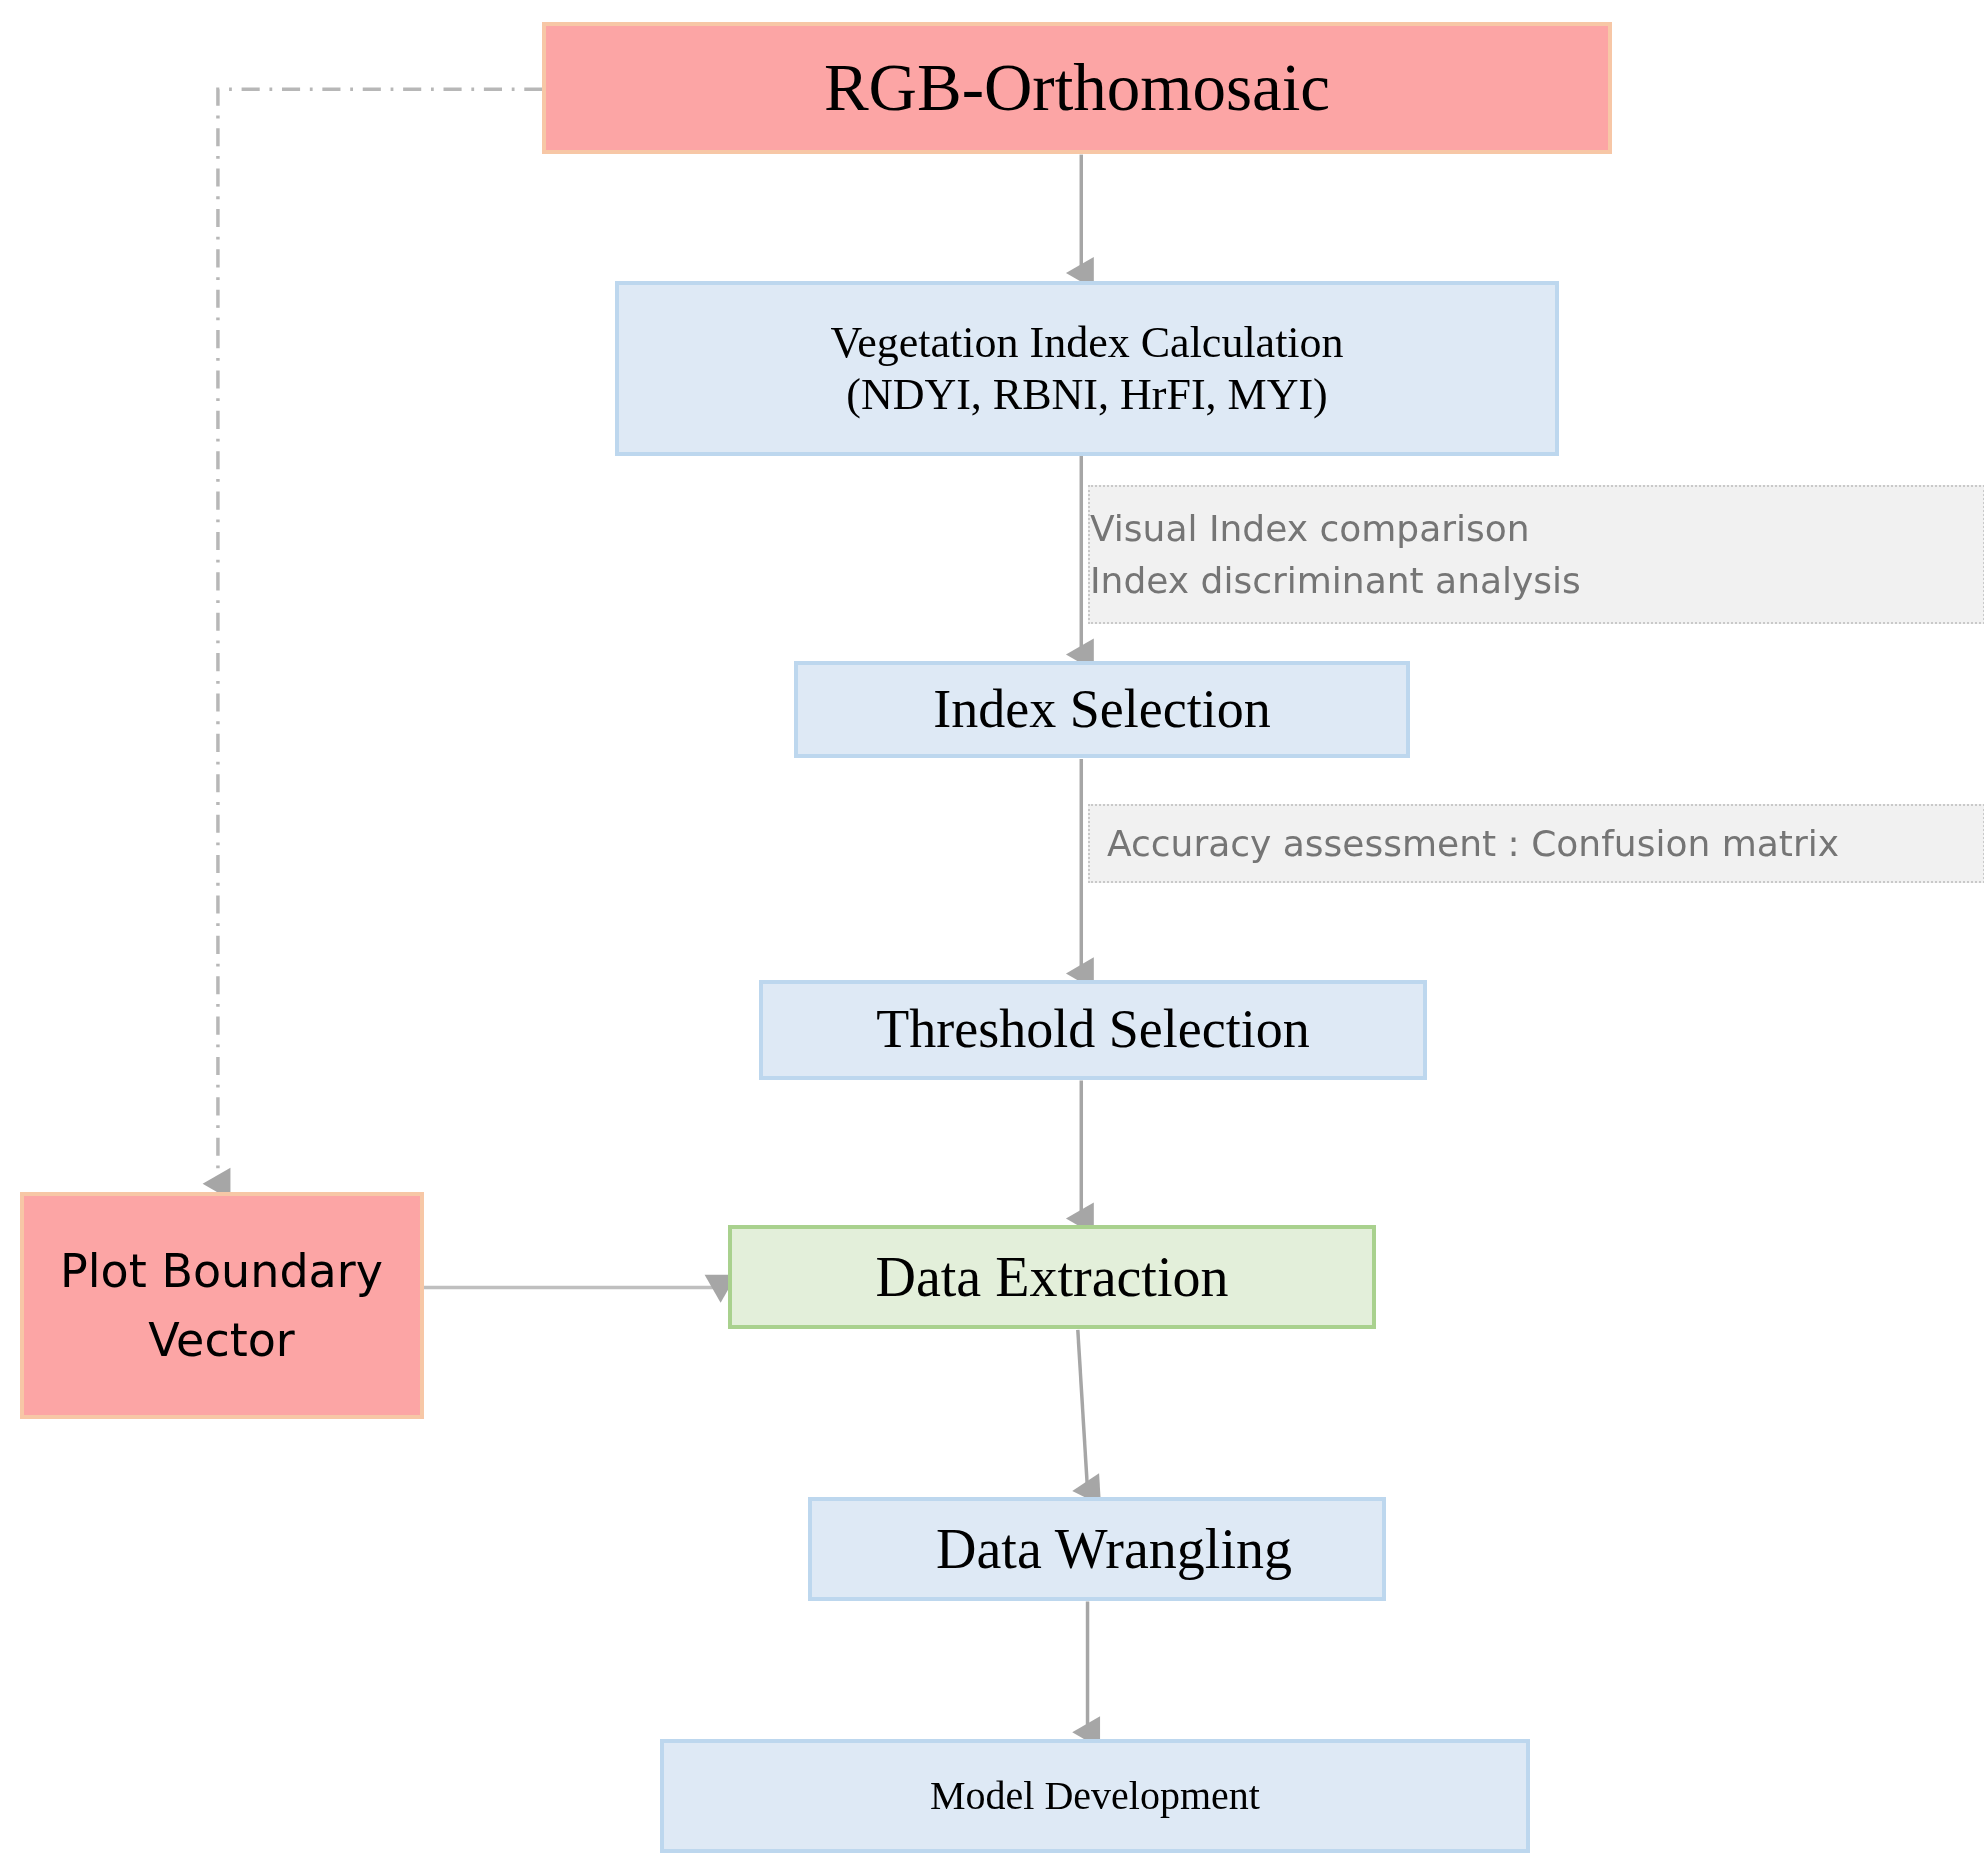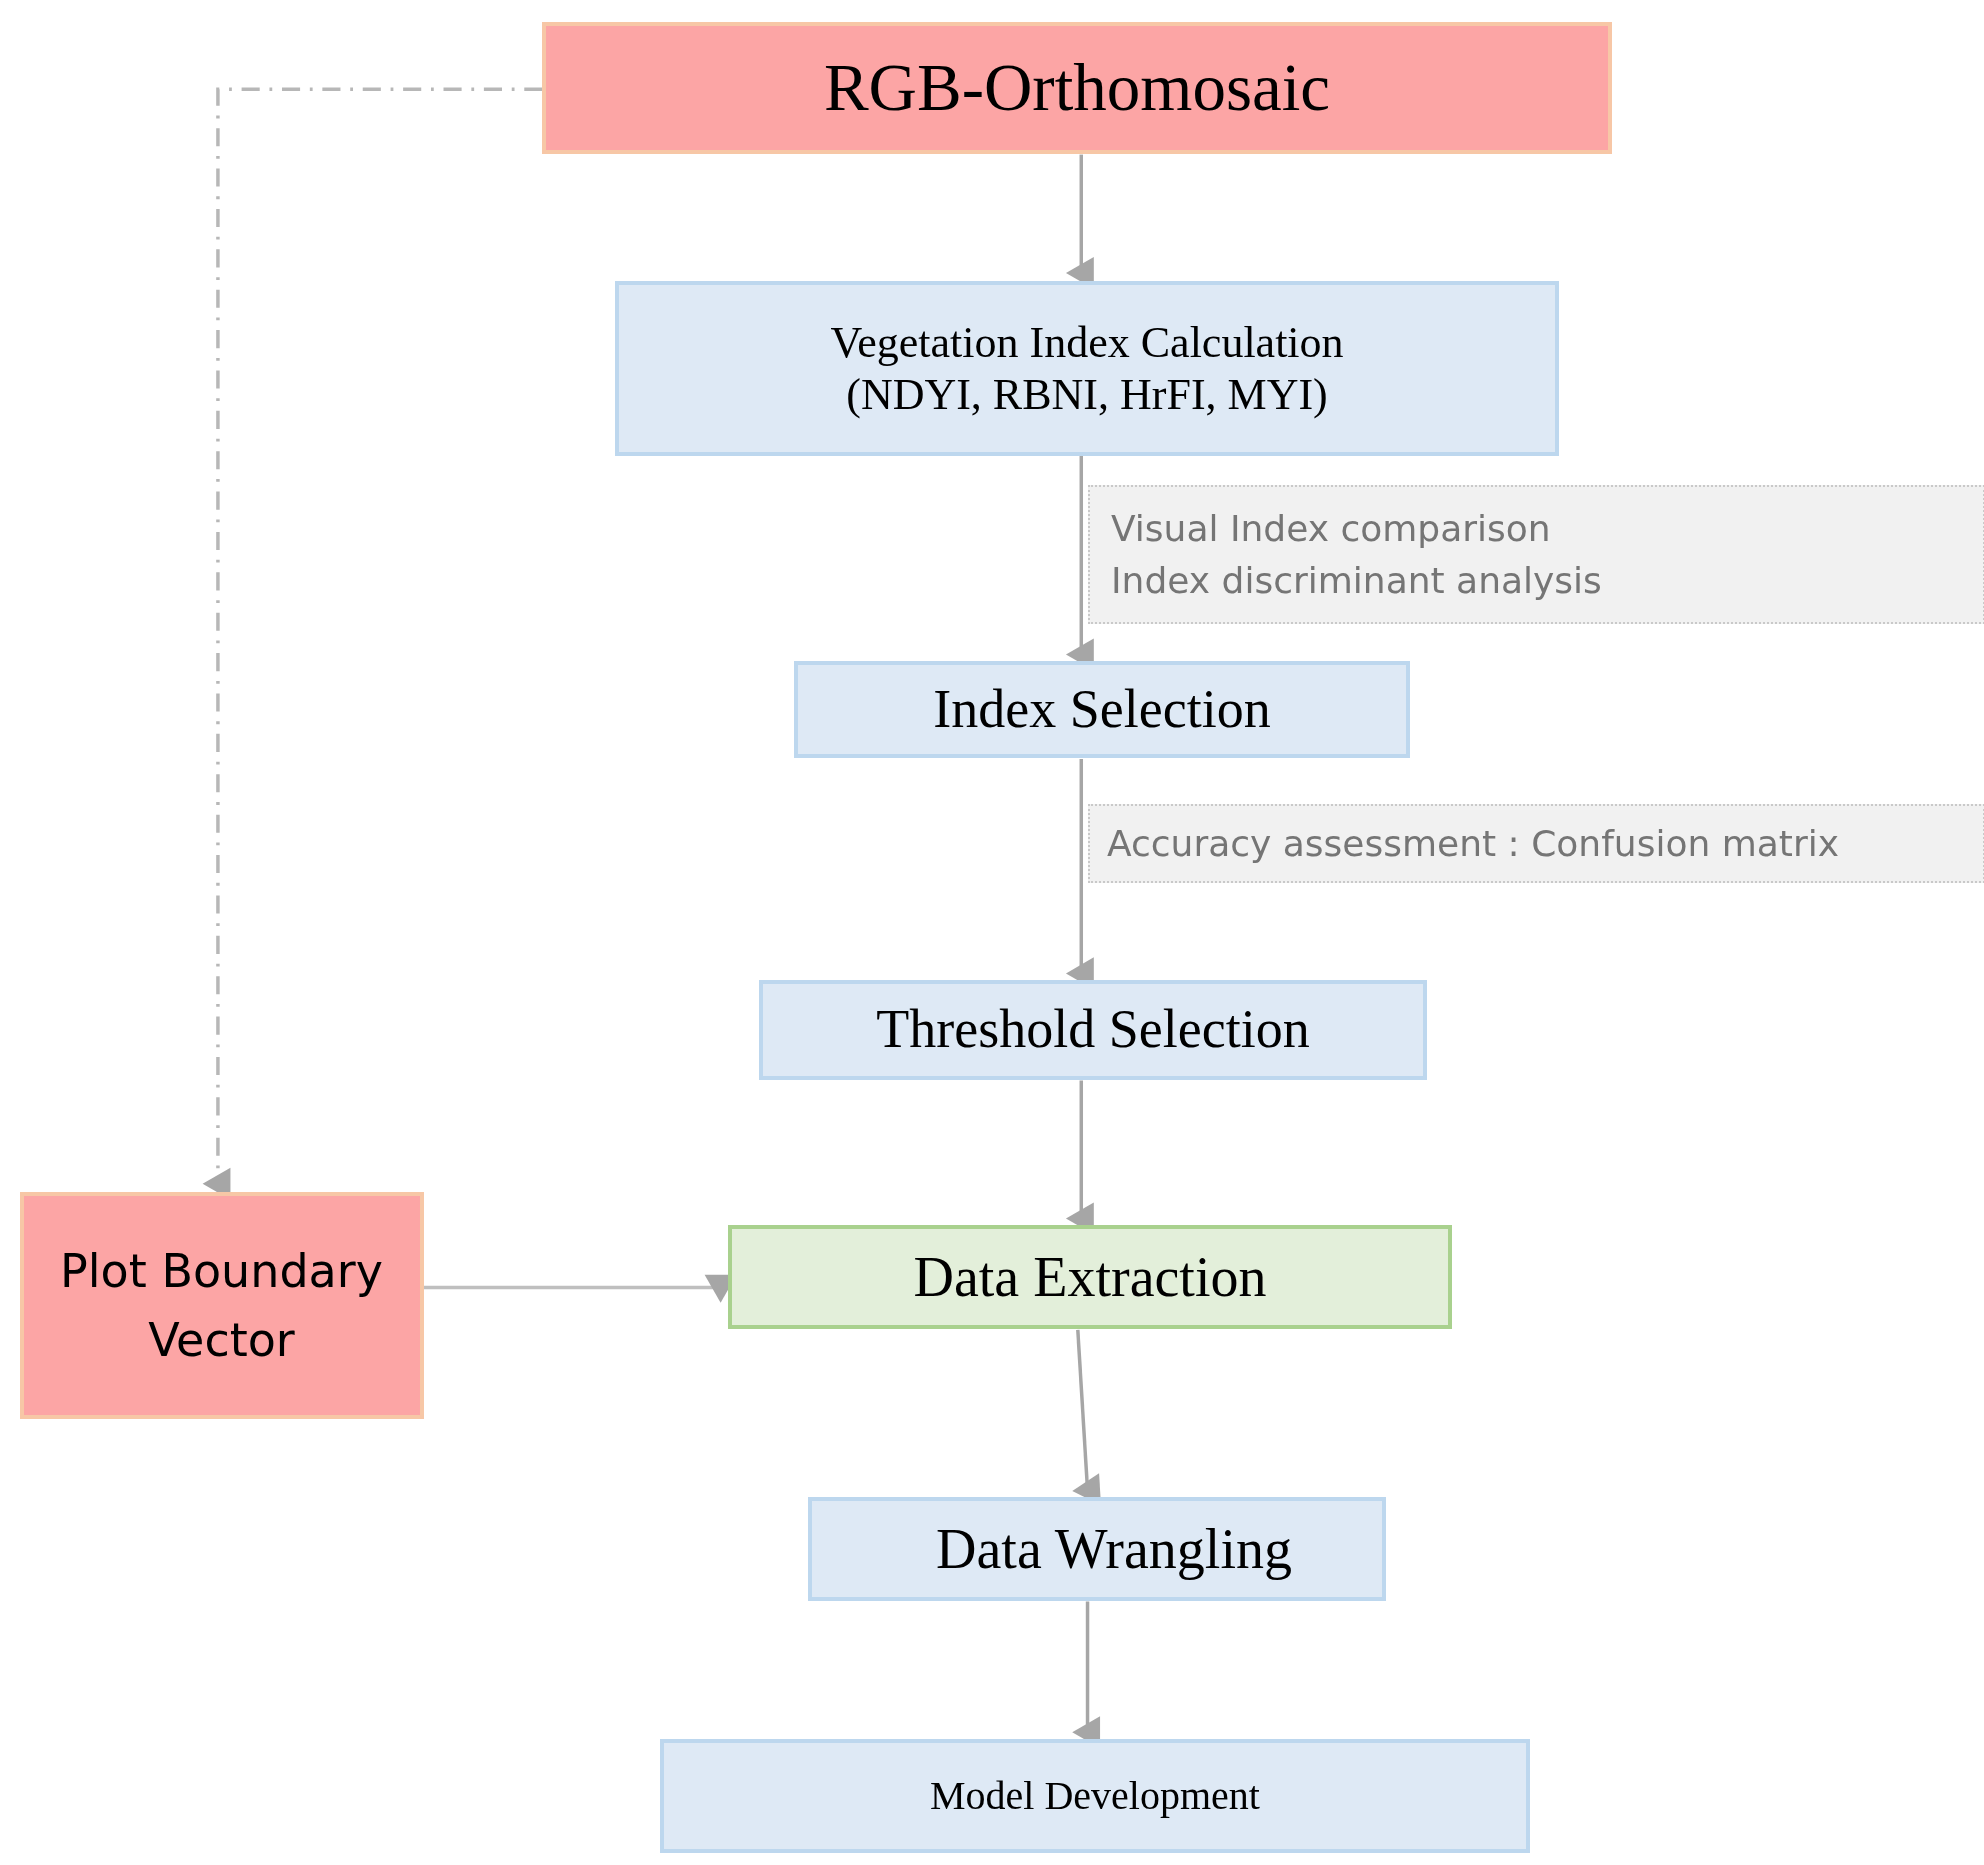--- a/index.html
+++ b/index.html
@@ -104,7 +104,7 @@
     <span>(NDYI, RBNI, HrFI, MYI)</span>
   </div>
 
-  <div class="annot" style="left:1088px; top:485px; width:897px; height:139px; font-size:36px; padding-left:21px;">
+  <div class="annot" style="left:1088px; top:485px; width:897px; height:139px; font-size:36px; ">
     <span>Visual Index comparison</span>
     <span>Index discriminant analysis</span>
   </div>

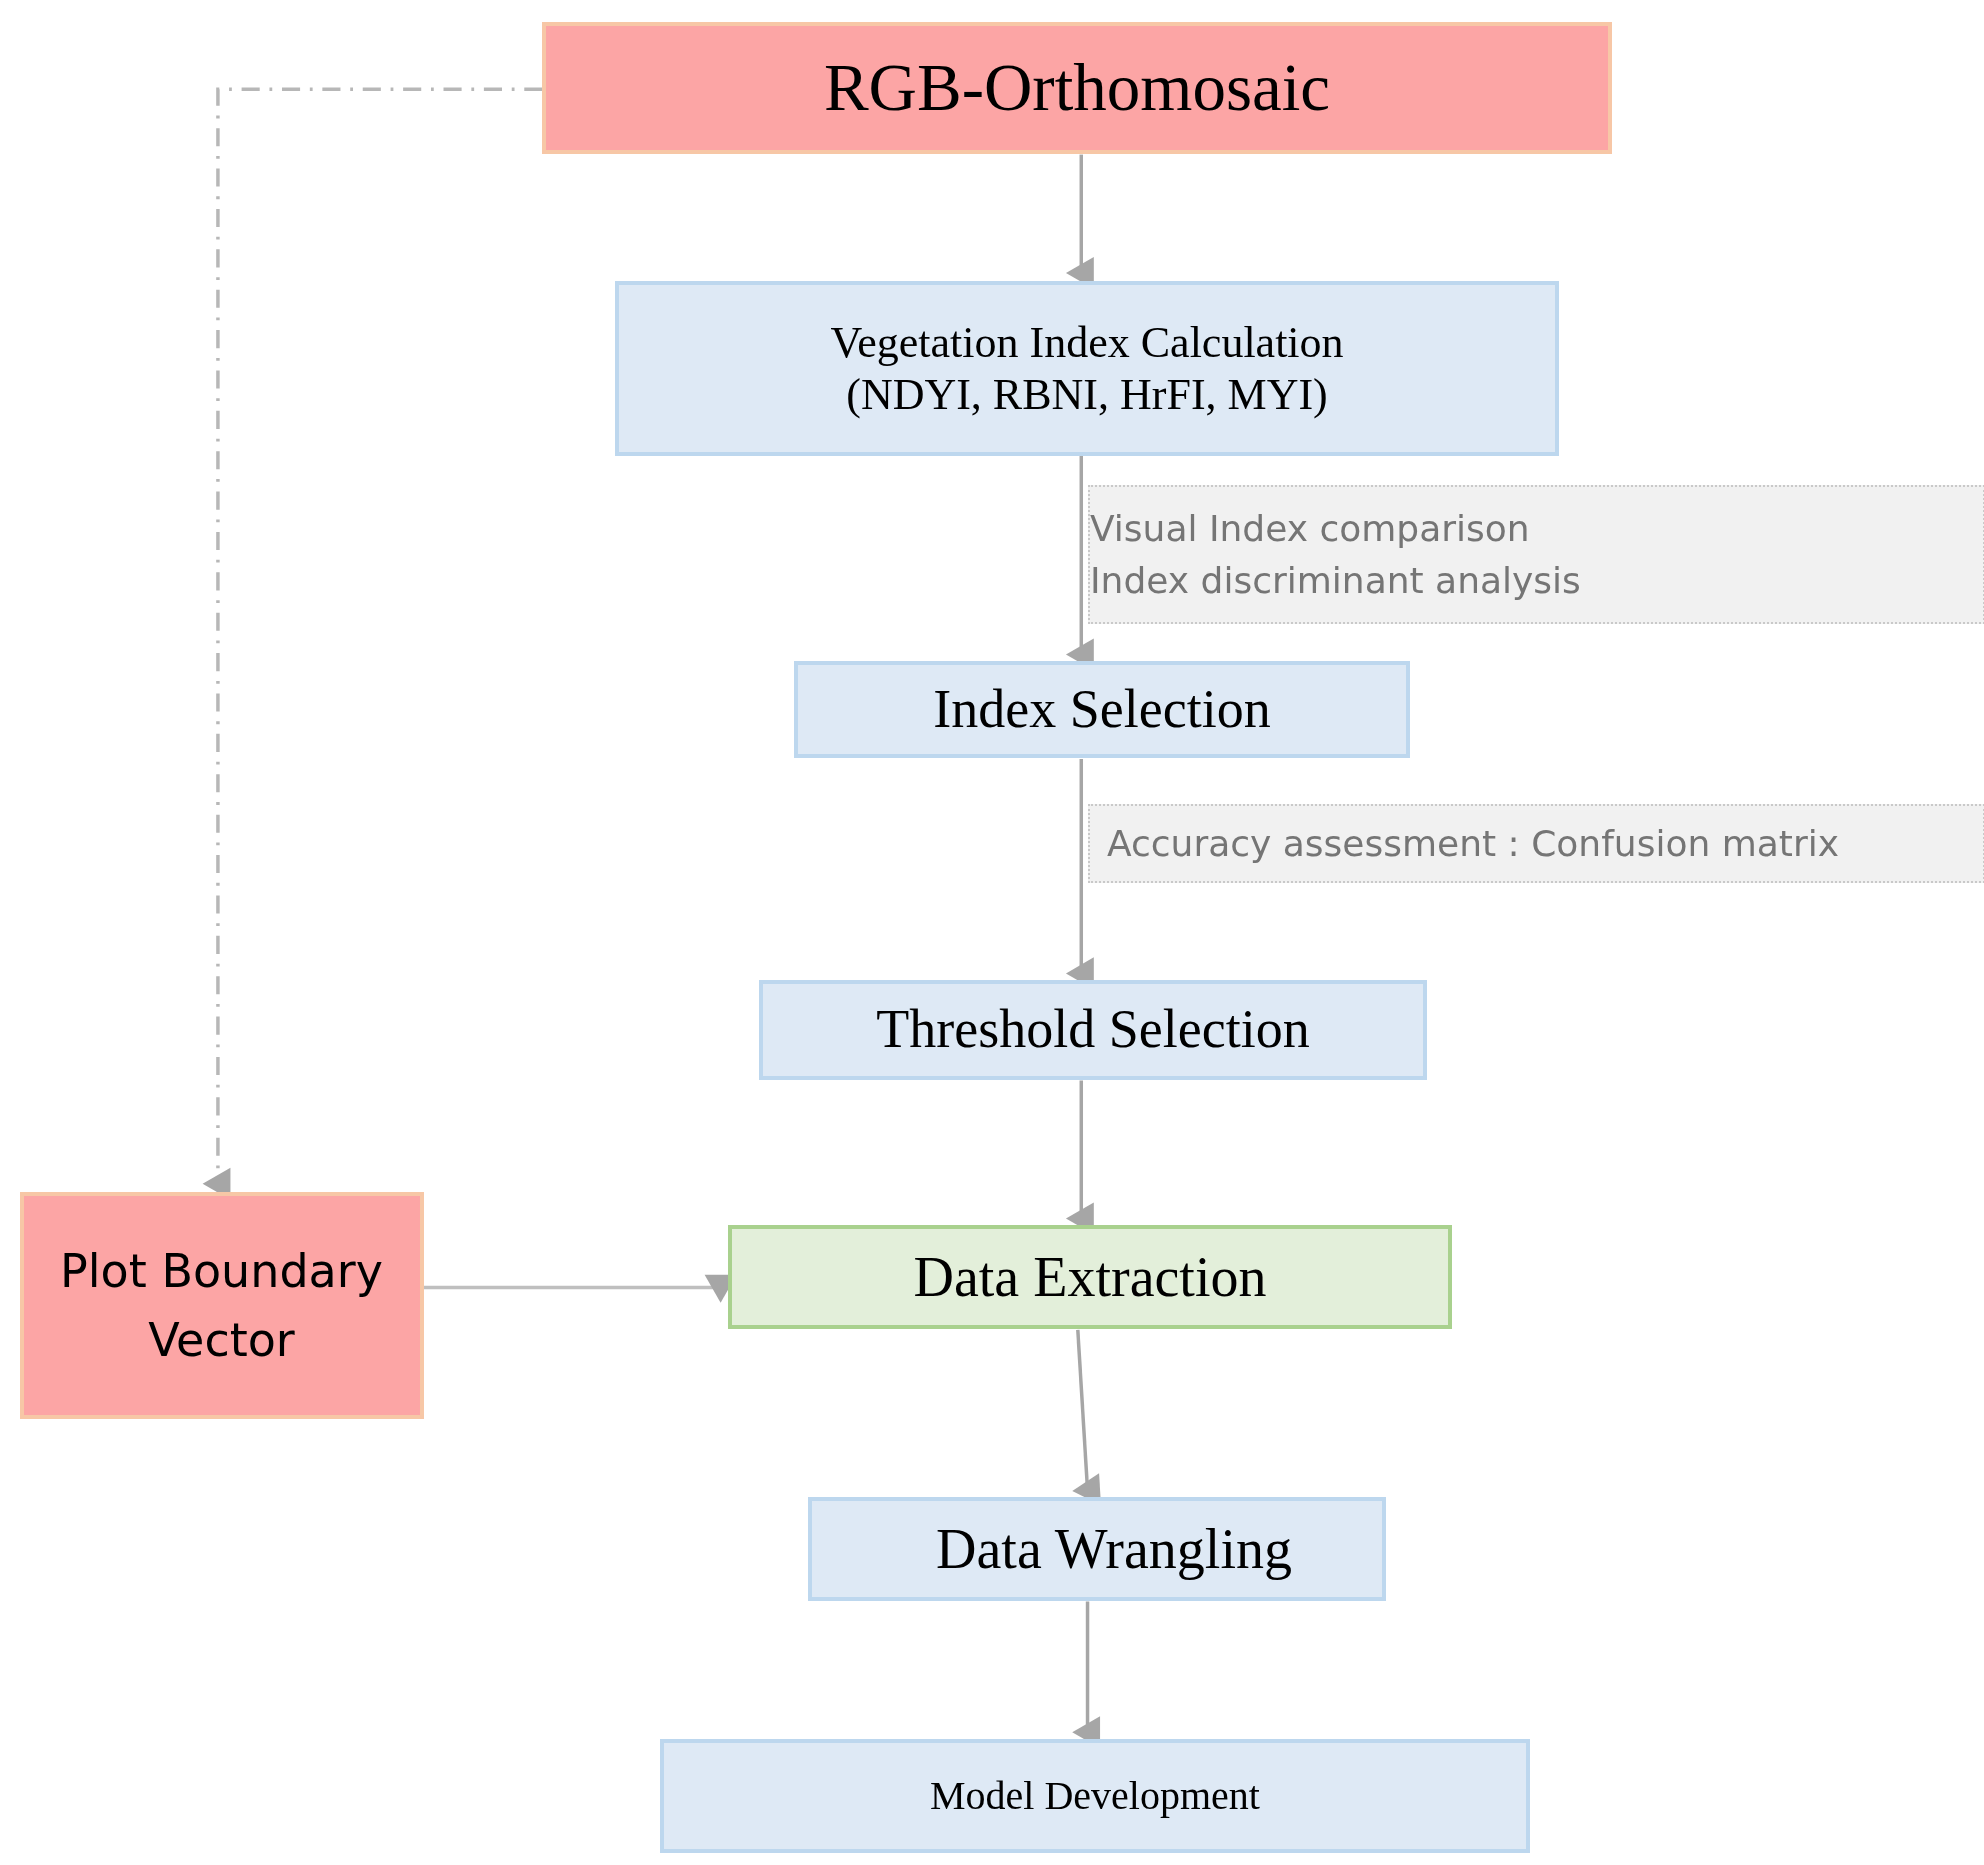--- a/index.html
+++ b/index.html
@@ -126,7 +126,7 @@
     <span>Vector</span>
   </div>
 
-  <div class="node node-green" style="left:728px; top:1225px; width:724px; height:104px; font-size:56px;">
+  <div class="node node-green" style="left:728px; top:1225px; width:648px; height:104px; font-size:56px;">
     <span>Data Extraction</span>
   </div>
 

